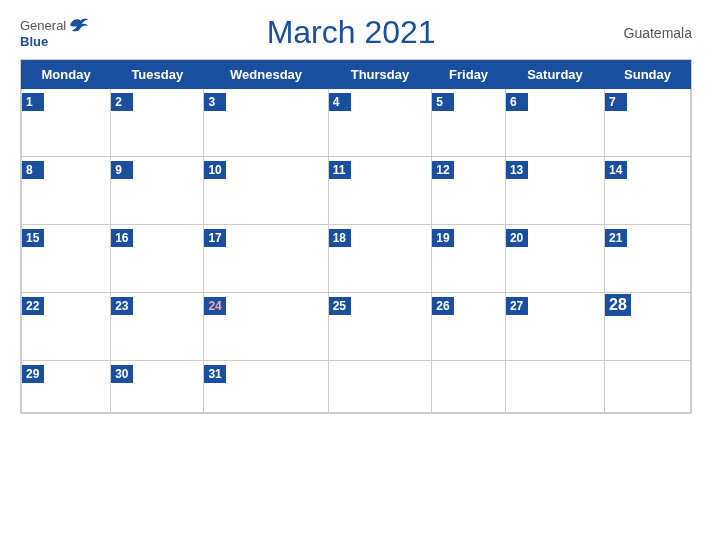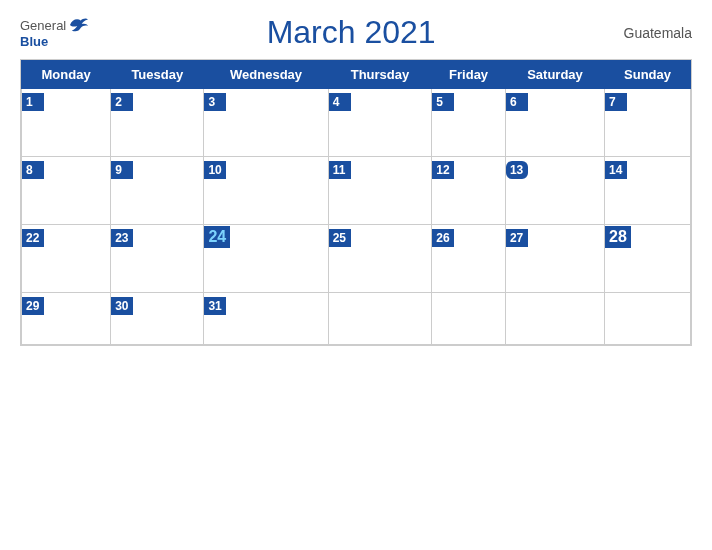--- a/index.html
+++ b/index.html
@@ -127,7 +127,7 @@
           <td><div style="background: rgb(26, 79, 160); color: white; font-size: 12px; font-weight: bold; padding: 2px 4px; margin: -3px -5px 4px; display: inline-block; min-width: 22px;">10</div></td>
           <td><div style="background: rgb(26, 79, 160); color: white; font-size: 12px; font-weight: bold; padding: 2px 4px; margin: -3px -5px 4px; display: inline-block; min-width: 22px;">11</div></td>
           <td><div style="background: rgb(26, 79, 160); color: white; font-size: 12px; font-weight: bold; padding: 2px 4px; margin: -3px -5px 4px; display: inline-block; min-width: 22px;">12</div></td>
-          <td><div style="background: rgb(26, 79, 160); color: white; font-size: 12px; font-weight: bold; padding: 2px 4px; margin: -3px -5px 4px; display: inline-block; min-width: 22px; border-radius: 6px;">13</div></td>
+          <td><div style="background: rgb(26, 79, 160); color: white; font-size: 12px; font-weight: bold; padding: 2px 4px; margin: -3px -5px 4px; display: inline-block; min-width: 22px;">13</div></td>
           <td><div style="background: rgb(26, 79, 160); color: white; font-size: 12px; font-weight: bold; padding: 2px 4px; margin: -3px -5px 4px; display: inline-block; min-width: 22px;">14</div></td>
         </tr>
         <tr class="date-row">

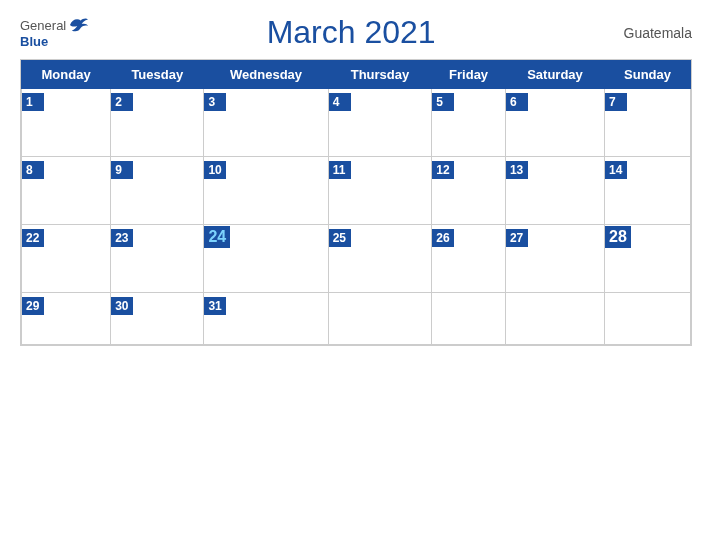--- a/index.html
+++ b/index.html
@@ -131,6 +131,15 @@
           <td><div style="background: rgb(26, 79, 160); color: white; font-size: 12px; font-weight: bold; padding: 2px 4px; margin: -3px -5px 4px; display: inline-block; min-width: 22px;">14</div></td>
         </tr>
         <tr class="date-row">
+          <td><div style="background: rgb(26, 79, 160); color: white; font-size: 12px; font-weight: bold; padding: 2px 4px; margin: -3px -5px 4px; display: inline-block; min-width: 22px;">15</div></td>
+          <td><div style="background: rgb(26, 79, 160); color: white; font-size: 12px; font-weight: bold; padding: 2px 4px; margin: -3px -5px 4px; display: inline-block; min-width: 22px;">16</div></td>
+          <td><div style="background: rgb(26, 79, 160); color: white; font-size: 12px; font-weight: bold; padding: 2px 4px; margin: -3px -5px 4px; display: inline-block; min-width: 22px;">17</div></td>
+          <td><div style="background: rgb(26, 79, 160); color: white; font-size: 12px; font-weight: bold; padding: 2px 4px; margin: -3px -5px 4px; display: inline-block; min-width: 22px;">18</div></td>
+          <td><div style="background: rgb(26, 79, 160); color: white; font-size: 12px; font-weight: bold; padding: 2px 4px; margin: -3px -5px 4px; display: inline-block; min-width: 22px;">19</div></td>
+          <td><div style="background: rgb(26, 79, 160); color: white; font-size: 12px; font-weight: bold; padding: 2px 4px; margin: -3px -5px 4px; display: inline-block; min-width: 22px;">20</div></td>
+          <td><div style="background: rgb(26, 79, 160); color: white; font-size: 12px; font-weight: bold; padding: 2px 4px; margin: -3px -5px 4px; display: inline-block; min-width: 22px;">21</div></td>
+        </tr>
+        <tr class="date-row">
           <td><div style="background: rgb(26, 79, 160); color: white; font-size: 12px; font-weight: bold; padding: 2px 4px; margin: -3px -5px 4px; display: inline-block; min-width: 22px;">22</div></td>
           <td><div style="background: rgb(26, 79, 160); color: white; font-size: 12px; font-weight: bold; padding: 2px 4px; margin: -3px -5px 4px; display: inline-block; min-width: 22px;">23</div></td>
           <td><div style="background: rgb(26, 79, 160); color: #7dd3fc; font-size: 16px; font-weight: bold; padding: 2px 4px; margin: -3px -5px 4px; display: inline-block; min-width: 22px;">24</div></td>

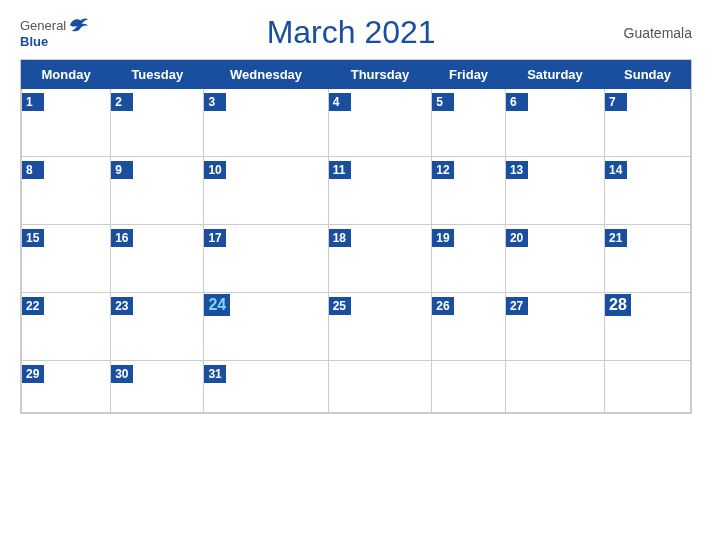--- a/index.html
+++ b/index.html
@@ -142,7 +142,7 @@
         <tr class="date-row">
           <td><div style="background: rgb(26, 79, 160); color: white; font-size: 12px; font-weight: bold; padding: 2px 4px; margin: -3px -5px 4px; display: inline-block; min-width: 22px;">22</div></td>
           <td><div style="background: rgb(26, 79, 160); color: white; font-size: 12px; font-weight: bold; padding: 2px 4px; margin: -3px -5px 4px; display: inline-block; min-width: 22px;">23</div></td>
-          <td><div style="background: rgb(26, 79, 160); color: #7dd3fc; font-size: 16px; font-weight: bold; padding: 2px 4px; margin: -3px -5px 4px; display: inline-block; min-width: 22px;">24</div></td>
+          <td><div style="background: rgb(26, 79, 160); color: #fca5a5; font-size: 12px; font-weight: bold; padding: 2px 4px; margin: -3px -5px 4px; display: inline-block; min-width: 22px;">24</div></td>
           <td><div style="background: rgb(26, 79, 160); color: white; font-size: 12px; font-weight: bold; padding: 2px 4px; margin: -3px -5px 4px; display: inline-block; min-width: 22px;">25</div></td>
           <td><div style="background: rgb(26, 79, 160); color: white; font-size: 12px; font-weight: bold; padding: 2px 4px; margin: -3px -5px 4px; display: inline-block; min-width: 22px;">26</div></td>
           <td><div style="background: rgb(26, 79, 160); color: white; font-size: 12px; font-weight: bold; padding: 2px 4px; margin: -3px -5px 4px; display: inline-block; min-width: 22px;">27</div></td>

